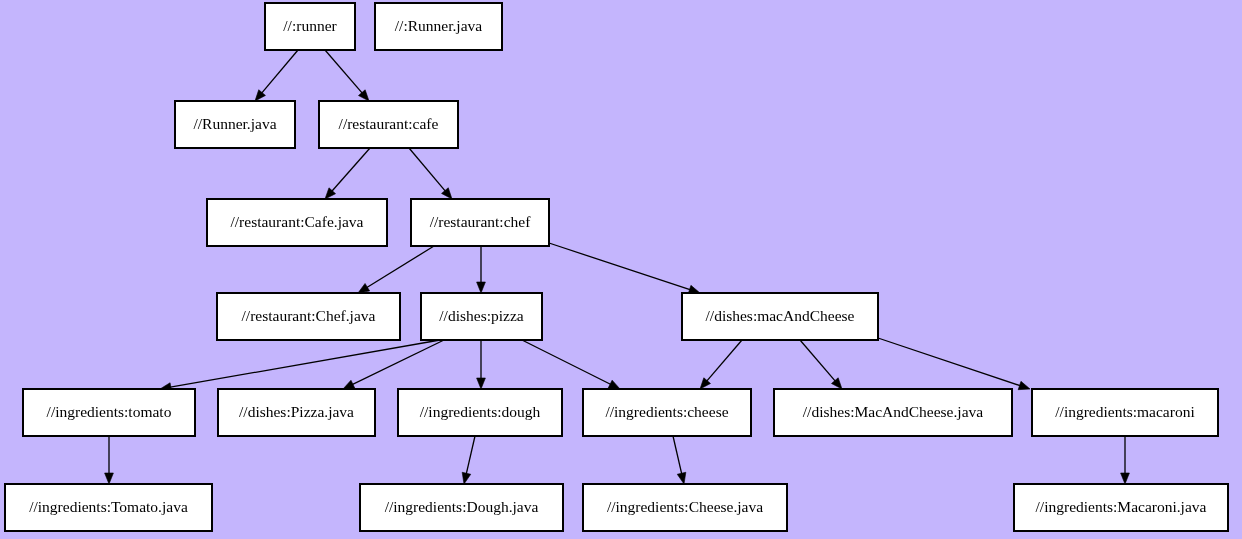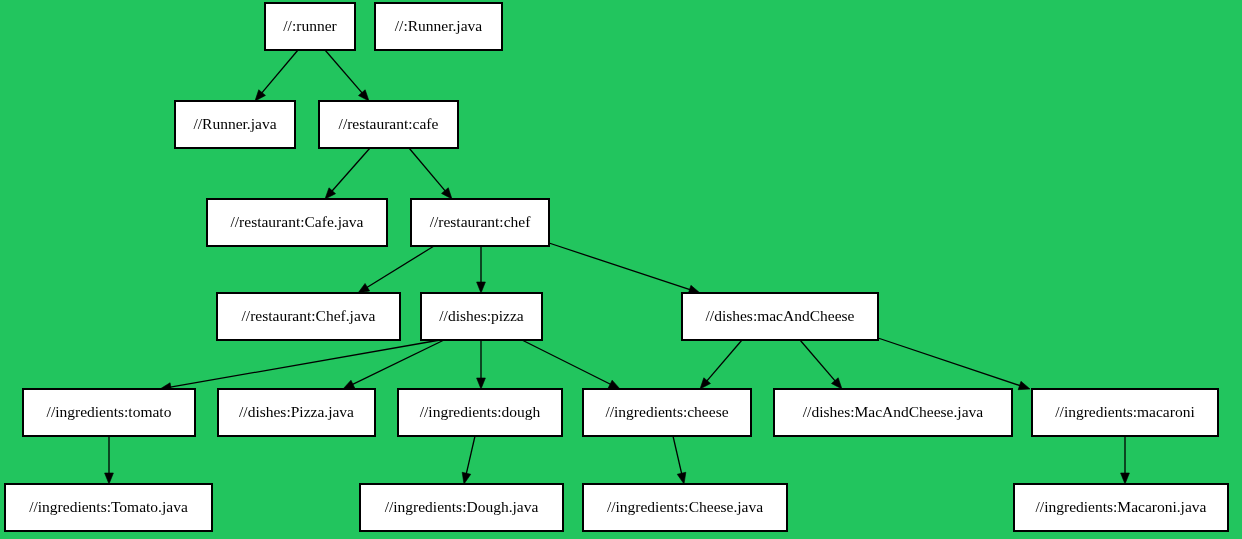--- a/index.html
+++ b/index.html
@@ -18,7 +18,7 @@
     position: relative;
     width: 1242px;
     height: 539px;
-    background: #22c55e;
+    background: #c4b5fd;
   }
   svg#graph-canvas {
     display: block;

